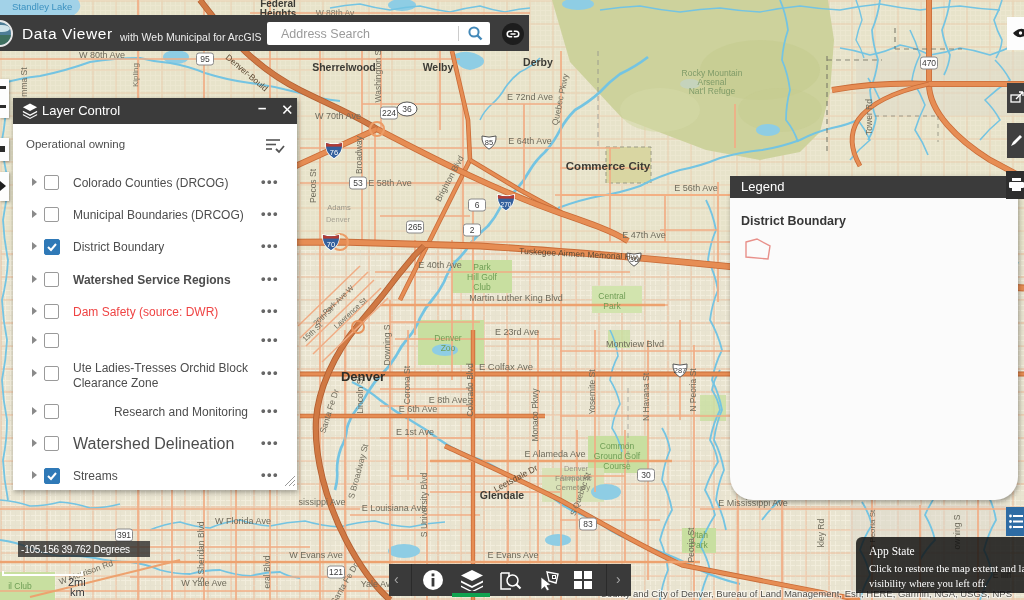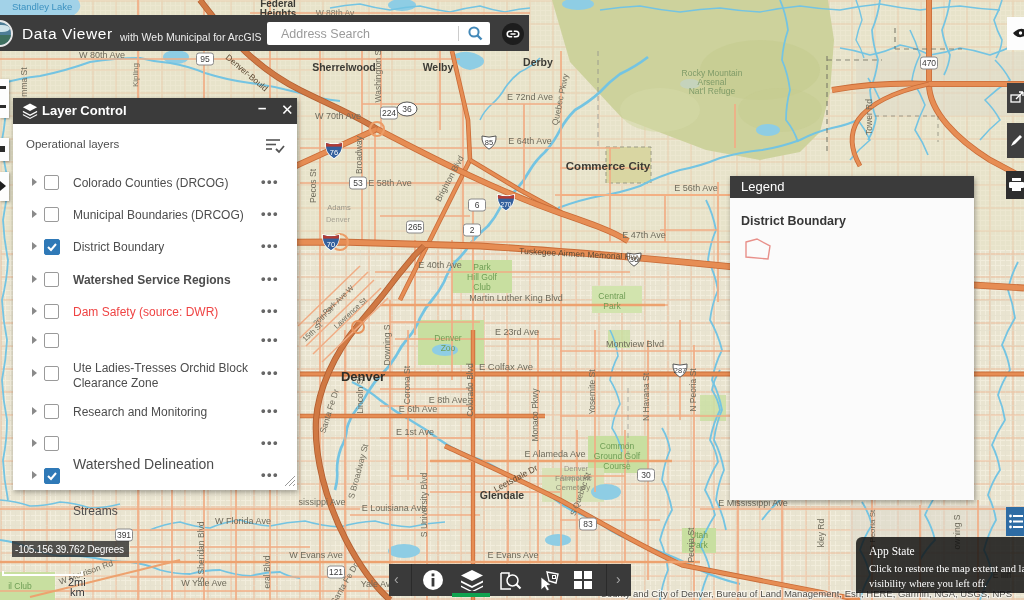--- a/index.html
+++ b/index.html
@@ -436,7 +436,7 @@
       <path d="M1,12 L9,16.2 L17,12 L17,13.2 L9,17.4 L1,13.2 Z" opacity="0.95"></path>
           </g>
     </svg>
-    <span class="abs" style="left:29px;top:5px;font-size:13px;font-weight:bold;color:#fff;">Layer Control</span>
+    <span class="abs" style="left:29px;top:5px;font-size:13px;font-weight:normal;color:#fff;">Layer Control</span>
     <span class="abs" style="left:245px;top:1px;font-size:15px;color:#fff;font-weight:bold;">–</span>
     <span class="abs" style="left:268px;top:3px;font-size:15px;color:#fff;">✕</span>
   </div>

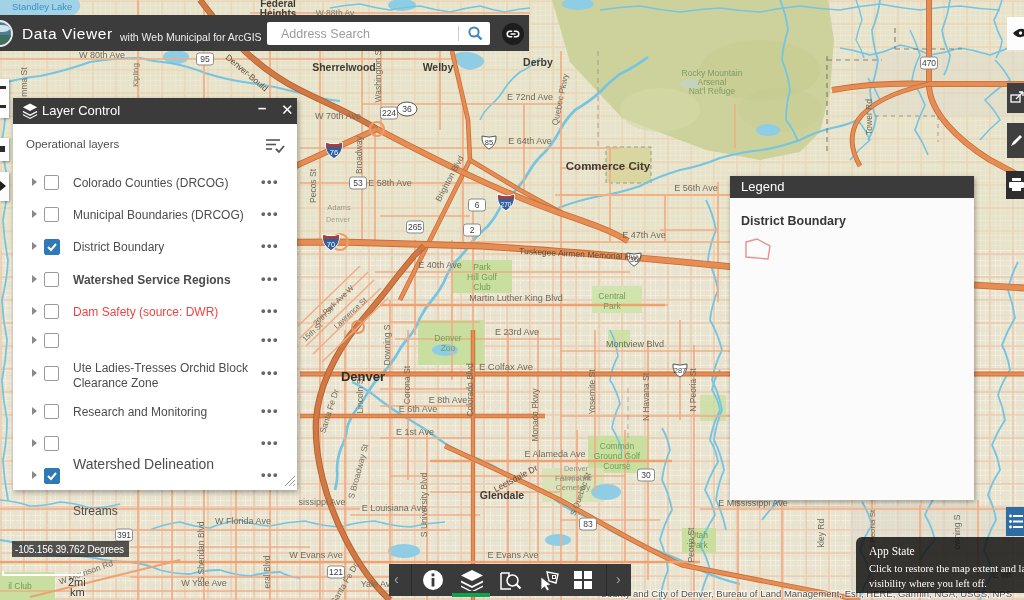--- a/index.html
+++ b/index.html
@@ -440,7 +440,7 @@
     <span class="abs" style="left:245px;top:1px;font-size:15px;color:#fff;font-weight:bold;">–</span>
     <span class="abs" style="left:268px;top:3px;font-size:15px;color:#fff;">✕</span>
   </div>
-  <span class="abs" style="left:13px;top:40px;font-size:11.5px;color:#4e4e4e;">Operational layers</span>
+  <span class="abs" style="left:13px;top:40px;font-size:11.5px;color:#4e4e4e;">Operational owning</span>
   <svg class="abs" style="left:252px;top:40px" width="20" height="16" viewBox="0 0 20 16">
     <g stroke="#555" stroke-width="1.6" fill="none">
       <line x1="1" y1="2" x2="15" y2="2"></line>

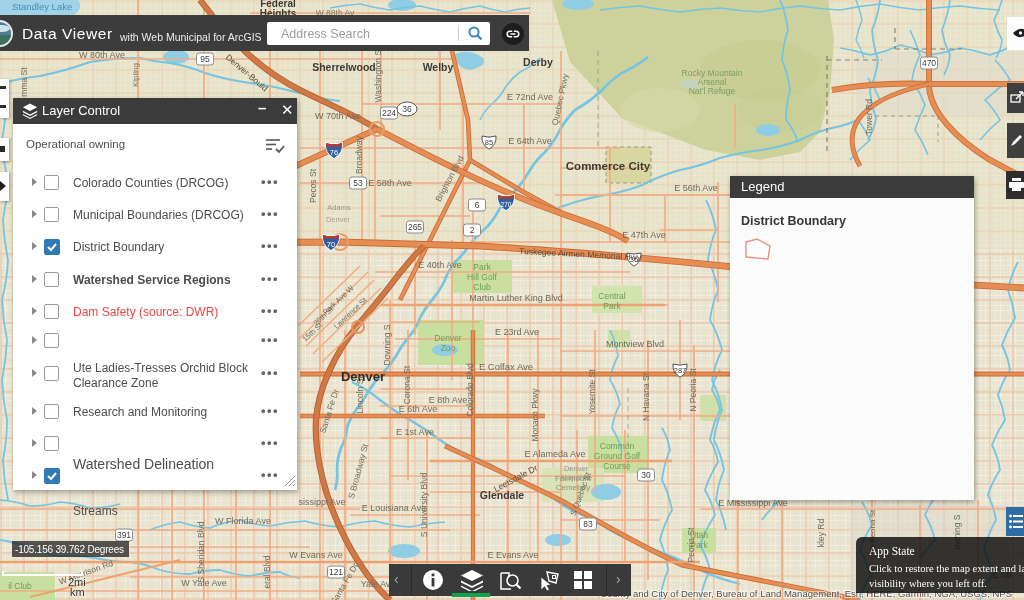--- a/index.html
+++ b/index.html
@@ -500,7 +500,7 @@
         </g>
   </svg>
 </div>
-<div class="abs" style="left:730px;top:176px;width:244px;height:324px;background:#fbfbfb;box-shadow:1px 2px 5px rgba(0,0,0,.35);">
+<div class="abs" style="left:730px;top:176px;width:288px;height:324px;background:#fbfbfb;box-shadow:1px 2px 5px rgba(0,0,0,.35);border-radius:23px;">
   <div class="abs" style="left:0;top:0;width:100%;height:22px;background:#3b3b3b;">
     <span class="abs" style="left:11px;top:3px;font-size:13px;color:#fff;">Legend</span>
   </div>

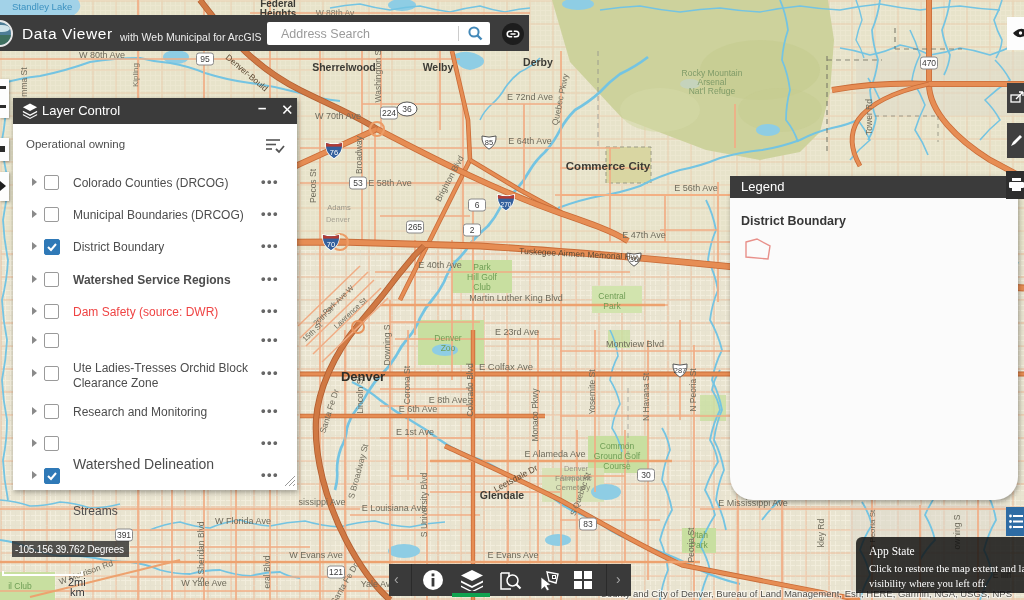--- a/index.html
+++ b/index.html
@@ -480,7 +480,7 @@
       <div class="abs" style="left:248px;top:267px;font-size:13px;letter-spacing:1.5px;color:#666;font-weight:bold;">•••</div>
   <div class="abs" style="left:19px;top:309px;width:0;height:0;border-left:5px solid #8a8a8a;border-top:4px solid transparent;border-bottom:4px solid transparent;"></div>
       <div class="abs" style="left:31px;top:306px;width:13px;height:13px;background:#fff;border:1px solid #9a9a9a;border-radius:2px;"></div>
-      <div class="abs" style="left:60px;top:307px;width:175px;font-size:12px;line-height:14.5px;color:#4d4d4d;">Research and Monitoring</div>
+      <div class="abs" style="left:60px;top:307px;width:175px;font-size:12px;line-height:14.5px;color:#4d4d4d;text-align:right;">Research and Monitoring</div>
       <div class="abs" style="left:248px;top:305px;font-size:13px;letter-spacing:1.5px;color:#666;font-weight:bold;">•••</div>
   <div class="abs" style="left:19px;top:341px;width:0;height:0;border-left:5px solid #8a8a8a;border-top:4px solid transparent;border-bottom:4px solid transparent;"></div>
       <div class="abs" style="left:31px;top:338px;width:13px;height:13px;background:#fff;border:1px solid #9a9a9a;border-radius:2px;"></div>

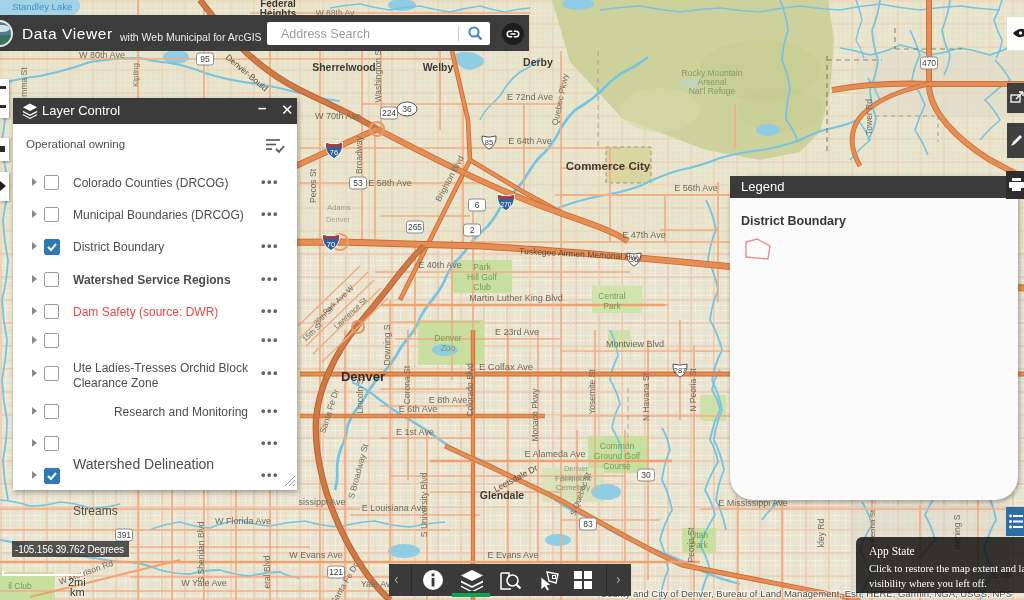--- a/index.html
+++ b/index.html
@@ -484,7 +484,7 @@
       <div class="abs" style="left:248px;top:305px;font-size:13px;letter-spacing:1.5px;color:#666;font-weight:bold;">•••</div>
   <div class="abs" style="left:19px;top:341px;width:0;height:0;border-left:5px solid #8a8a8a;border-top:4px solid transparent;border-bottom:4px solid transparent;"></div>
       <div class="abs" style="left:31px;top:338px;width:13px;height:13px;background:#fff;border:1px solid #9a9a9a;border-radius:2px;"></div>
-      <div class="abs" style="left:60px;top:339px;width:175px;font-size:14px;line-height:14.5px;color:#4d4d4d;margin-top:20px;">Watershed Delineation</div>
+      <div class="abs" style="left:60px;top:339px;width:175px;font-size:16px;line-height:14.5px;color:#4d4d4d;">Watershed Delineation</div>
       <div class="abs" style="left:248px;top:337px;font-size:13px;letter-spacing:1.5px;color:#666;font-weight:bold;">•••</div>
   <div class="abs" style="left:19px;top:373px;width:0;height:0;border-left:5px solid #8a8a8a;border-top:4px solid transparent;border-bottom:4px solid transparent;"></div>
       <div class="abs" style="left:31px;top:370px;width:14px;height:14px;background:#2f79b7;border:1px solid #2f79b7;border-radius:2px;"><svg width="14" height="14" viewBox="0 0 14 14">

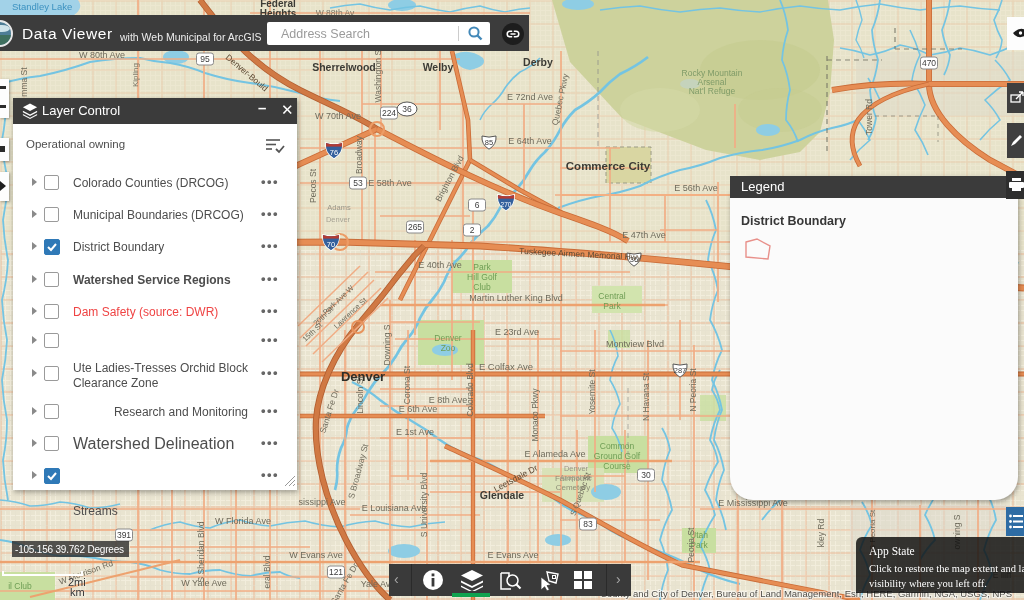--- a/index.html
+++ b/index.html
@@ -490,7 +490,7 @@
       <div class="abs" style="left:31px;top:370px;width:14px;height:14px;background:#2f79b7;border:1px solid #2f79b7;border-radius:2px;"><svg width="14" height="14" viewBox="0 0 14 14">
           <path d="M3,7 L6,10 L11,4" stroke="#fff" stroke-width="2" fill="none"></path>
         </svg></div>
-      <div class="abs" style="left:60px;top:371px;width:175px;font-size:12px;line-height:14.5px;color:#4d4d4d;margin-top:35px;">Streams</div>
+      <div class="abs" style="left:60px;top:371px;width:175px;font-size:12px;line-height:14.5px;color:#4d4d4d;">Streams</div>
       <div class="abs" style="left:248px;top:369px;font-size:13px;letter-spacing:1.5px;color:#666;font-weight:bold;">•••</div>
   <svg class="abs" style="left:272px;top:378px" width="10" height="10" viewBox="0 0 10 10">
     <g stroke="#999" stroke-width="1">

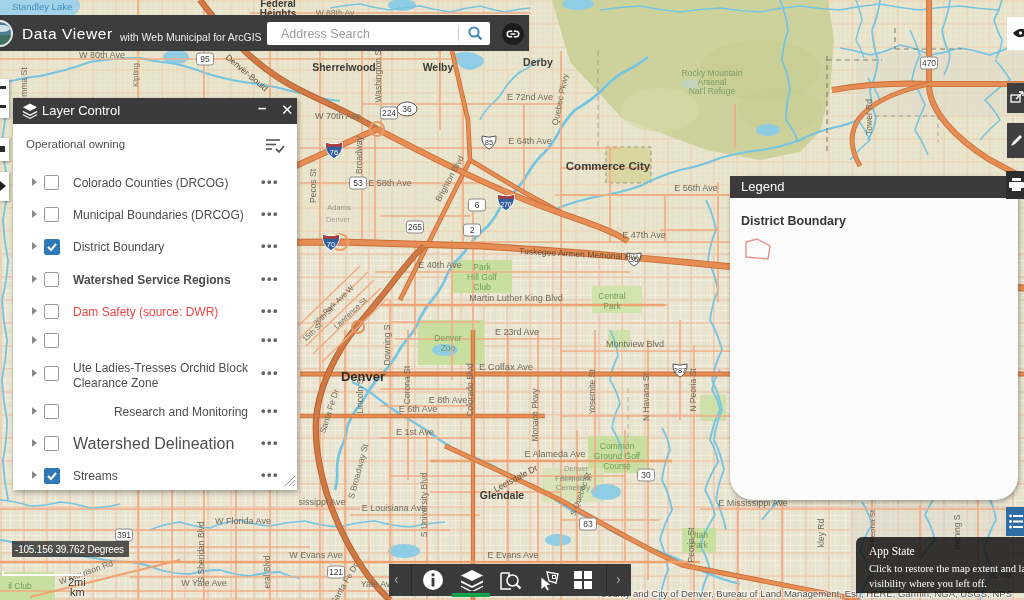--- a/index.html
+++ b/index.html
@@ -585,7 +585,7 @@
     <span class="abs" style="left:9px;top:7px;font-size:14px;color:#a8a8a8;">›</span>
   </div>
 </div>
-<div class="abs" style="left:12px;top:541px;width:117px;height:16px;background:rgba(40,40,40,0.78);overflow:hidden;">
+<div class="abs" style="left:18px;top:541px;width:132px;height:16px;background:rgba(40,40,40,0.78);overflow:hidden;">
   <span class="abs" style="left:3px;top:3px;font-size:10px;color:#fff;letter-spacing:-0.2px;">-105.156 39.762 Degrees</span>
 </div>
 <div class="abs" style="left:2px;top:571px;width:77px;height:3px;border-bottom:2px solid #fff;border-left:2px solid #fff;border-right:2px solid #fff;"></div>

